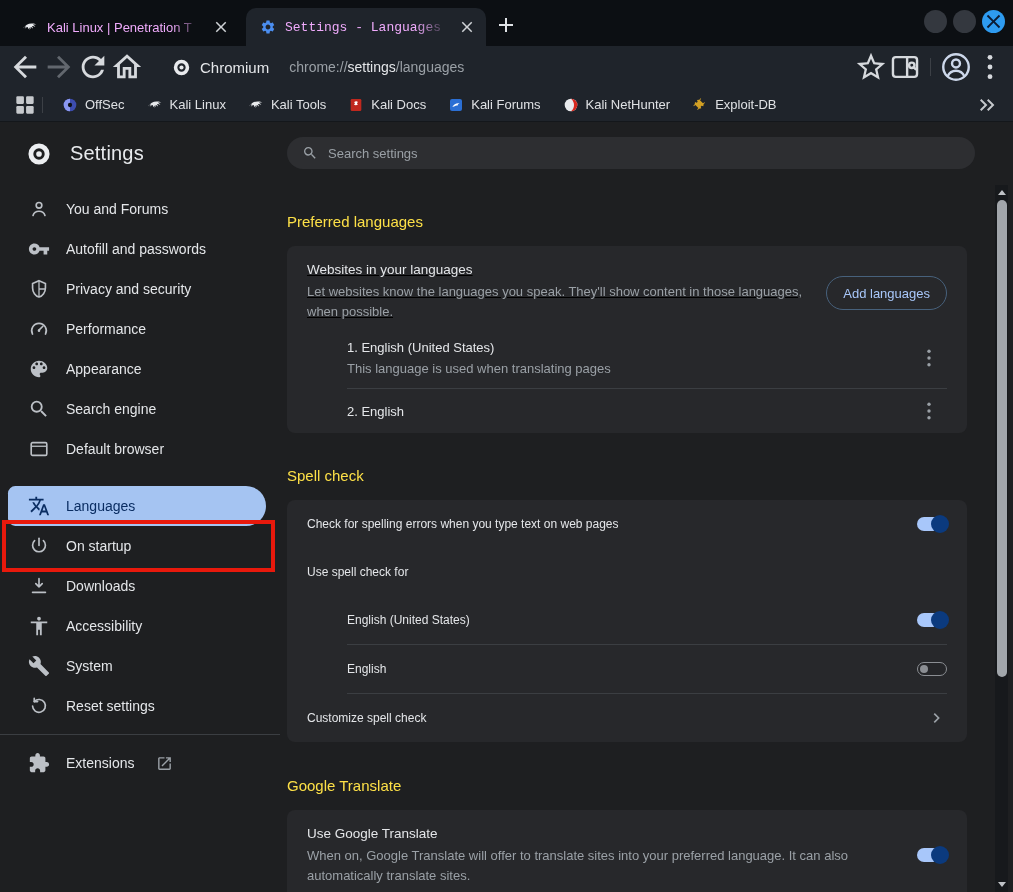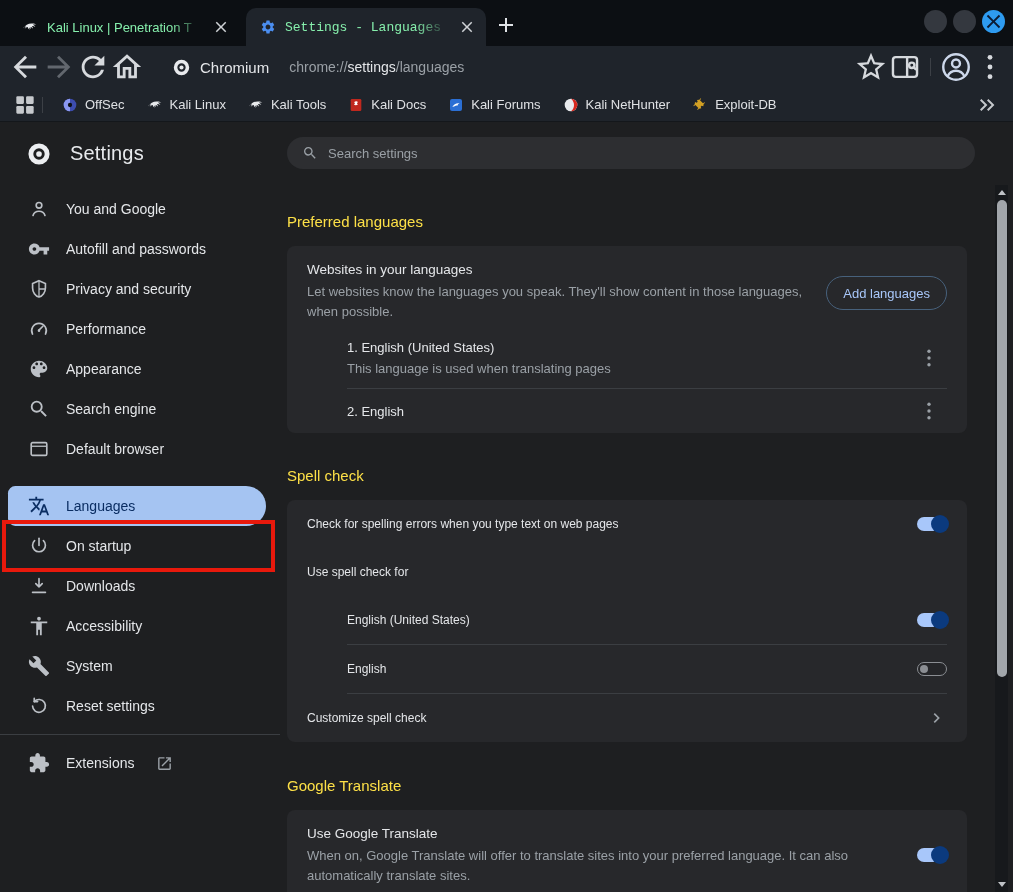--- a/index.html
+++ b/index.html
@@ -9,7 +9,7 @@
 
   
   .tabstrip { position:absolute; top:0; left:0; right:0; height:46px; background:#0c0f13; }
-  .tab { position:absolute; top:8px; height:38px; display:flex; align-items:center; padding:0 10px 0 14px; color:#86efac; font-size:13px; }
+  .tab { position:absolute; top:8px; height:38px; display:flex; align-items:center; padding:0 10px 0 14px; color:#f0abfc; font-size:13px; }
   .tab.inactive { left:8px; width:232px; }
   .tab.active { left:246px; width:240px; background:#1f242b; border-radius:10px 10px 0 0;font-family:Liberation Mono, monospace; }
   .tab .favicon { width:16px; height:16px; flex:0 0 16px; margin-right:9px; color:#e8eaed; }

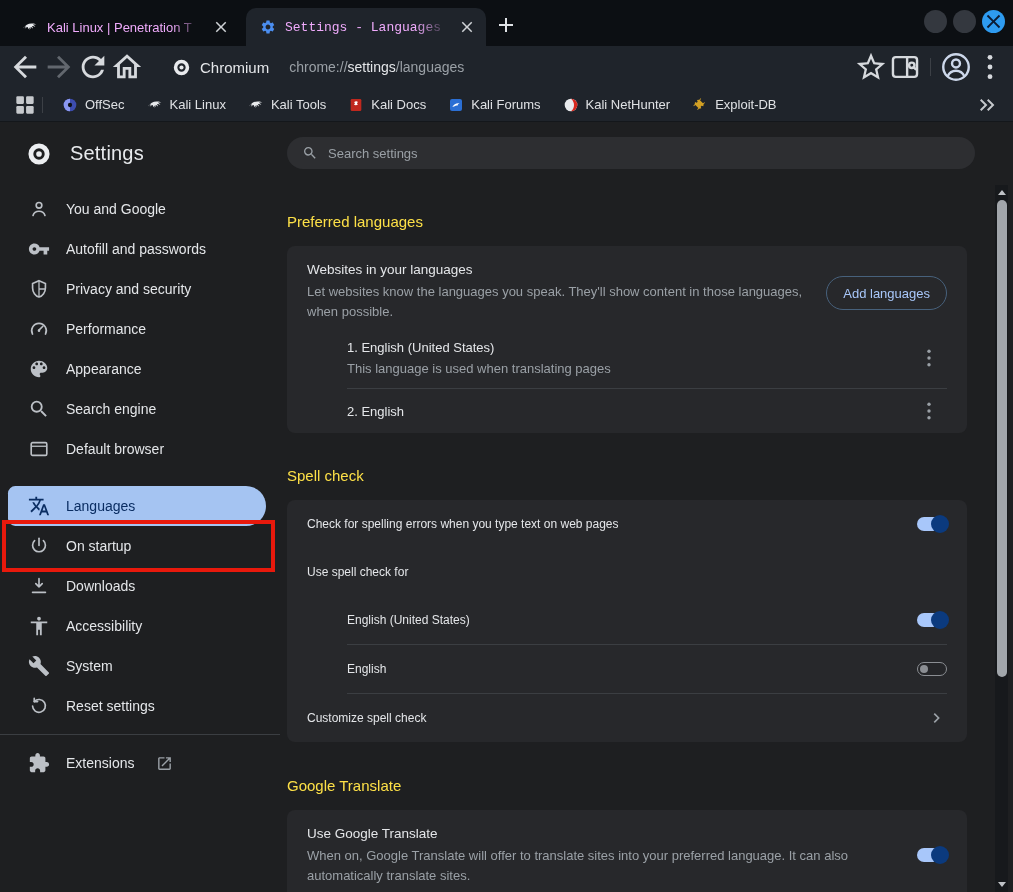--- a/index.html
+++ b/index.html
@@ -333,7 +333,7 @@
                 <path d="M5.5 19c.8-3 3.4-4.6 6.5-4.6s5.7 1.6 6.5 4.6" stroke-linecap="round"></path>
               </svg>
             </span>
-          <span>You and Google</span>
+          <span>You and Forums</span>
         </div>
         <div class="side-item">
           <span class="s-ic">

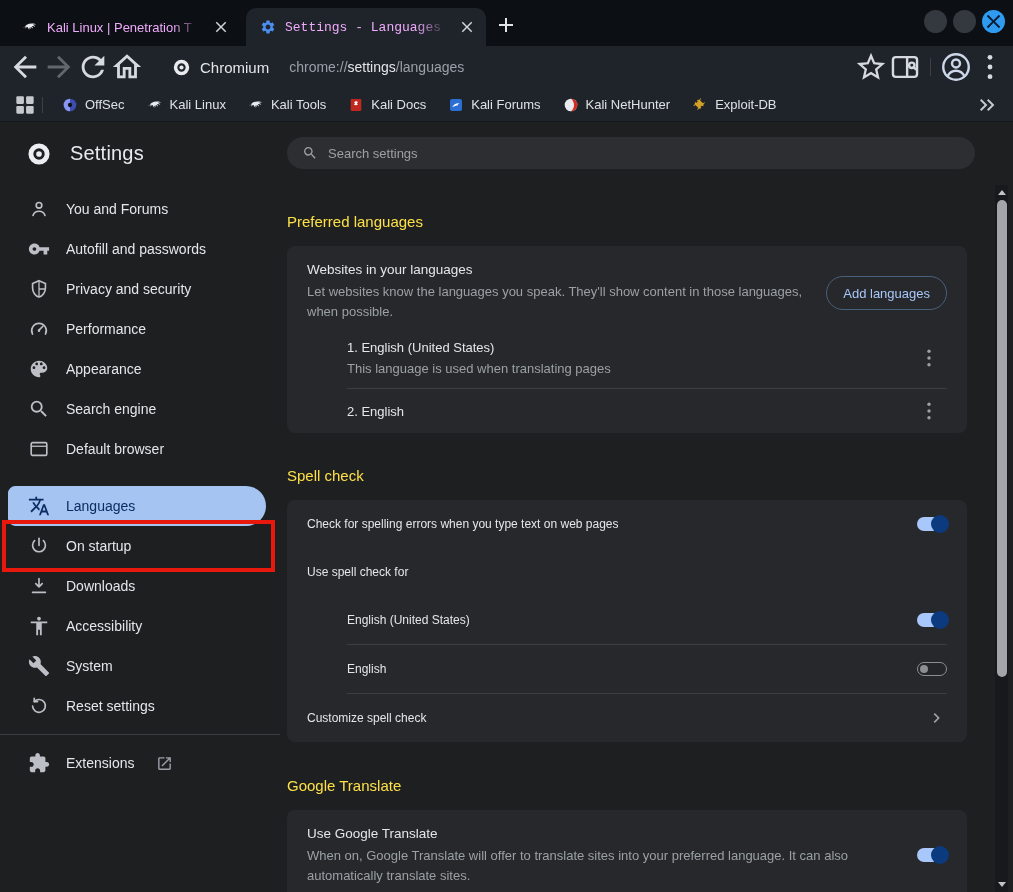--- a/index.html
+++ b/index.html
@@ -78,7 +78,7 @@
   .card { background:#27282b; border-radius:8px; margin-top:14px; overflow:hidden; }
 
   .pl-head { display:flex; align-items:flex-start; padding:14px 20px 6px 20px; }
-  .pl-head .txt { width:512px; }
+  .pl-head .txt { width:512px;text-decoration:underline; }
   .card-title { color:#e4e6e9; font-size:13.5px; line-height:20px; }
   .card-desc { color:#9aa0a6; font-size:13px; line-height:20px; margin-top:2px; }
   .add-btn { margin-left:auto; margin-top:16px; height:34px; padding:0 16px; border:1px solid #47617c; border-radius:17px; background:transparent; color:#a8c7fa; font-size:13px; font-weight:500; font-family:inherit; white-space:nowrap; }

